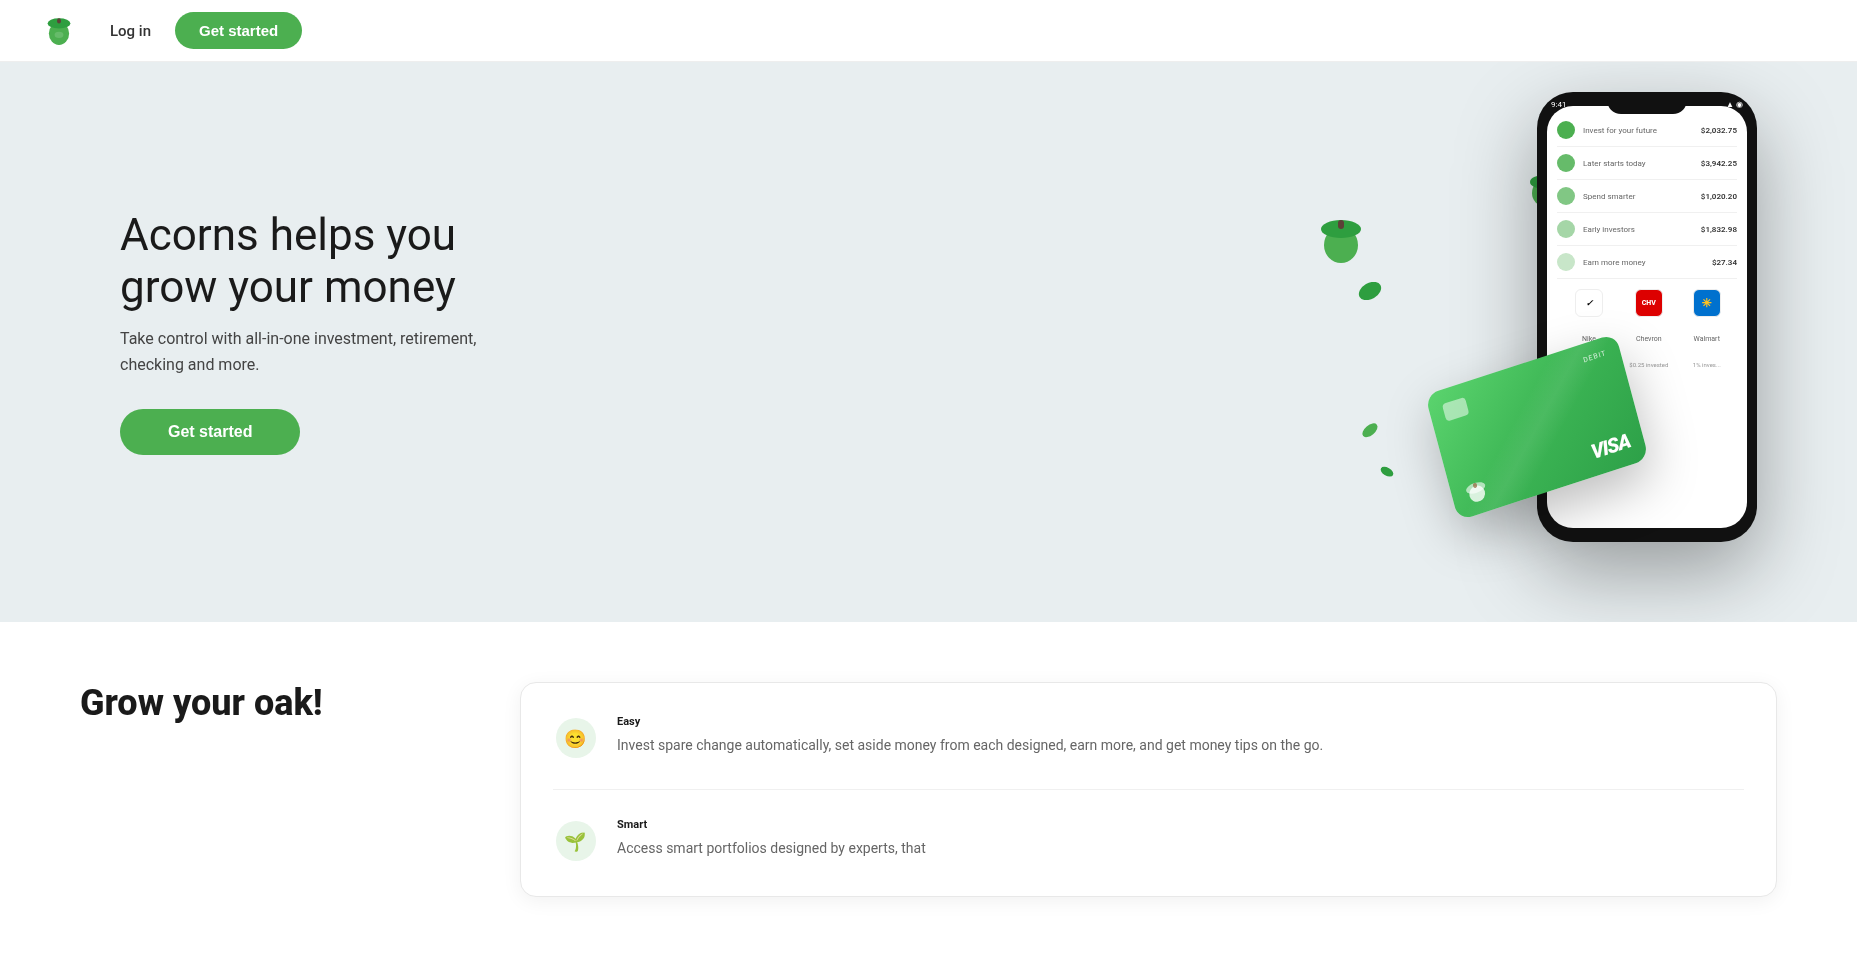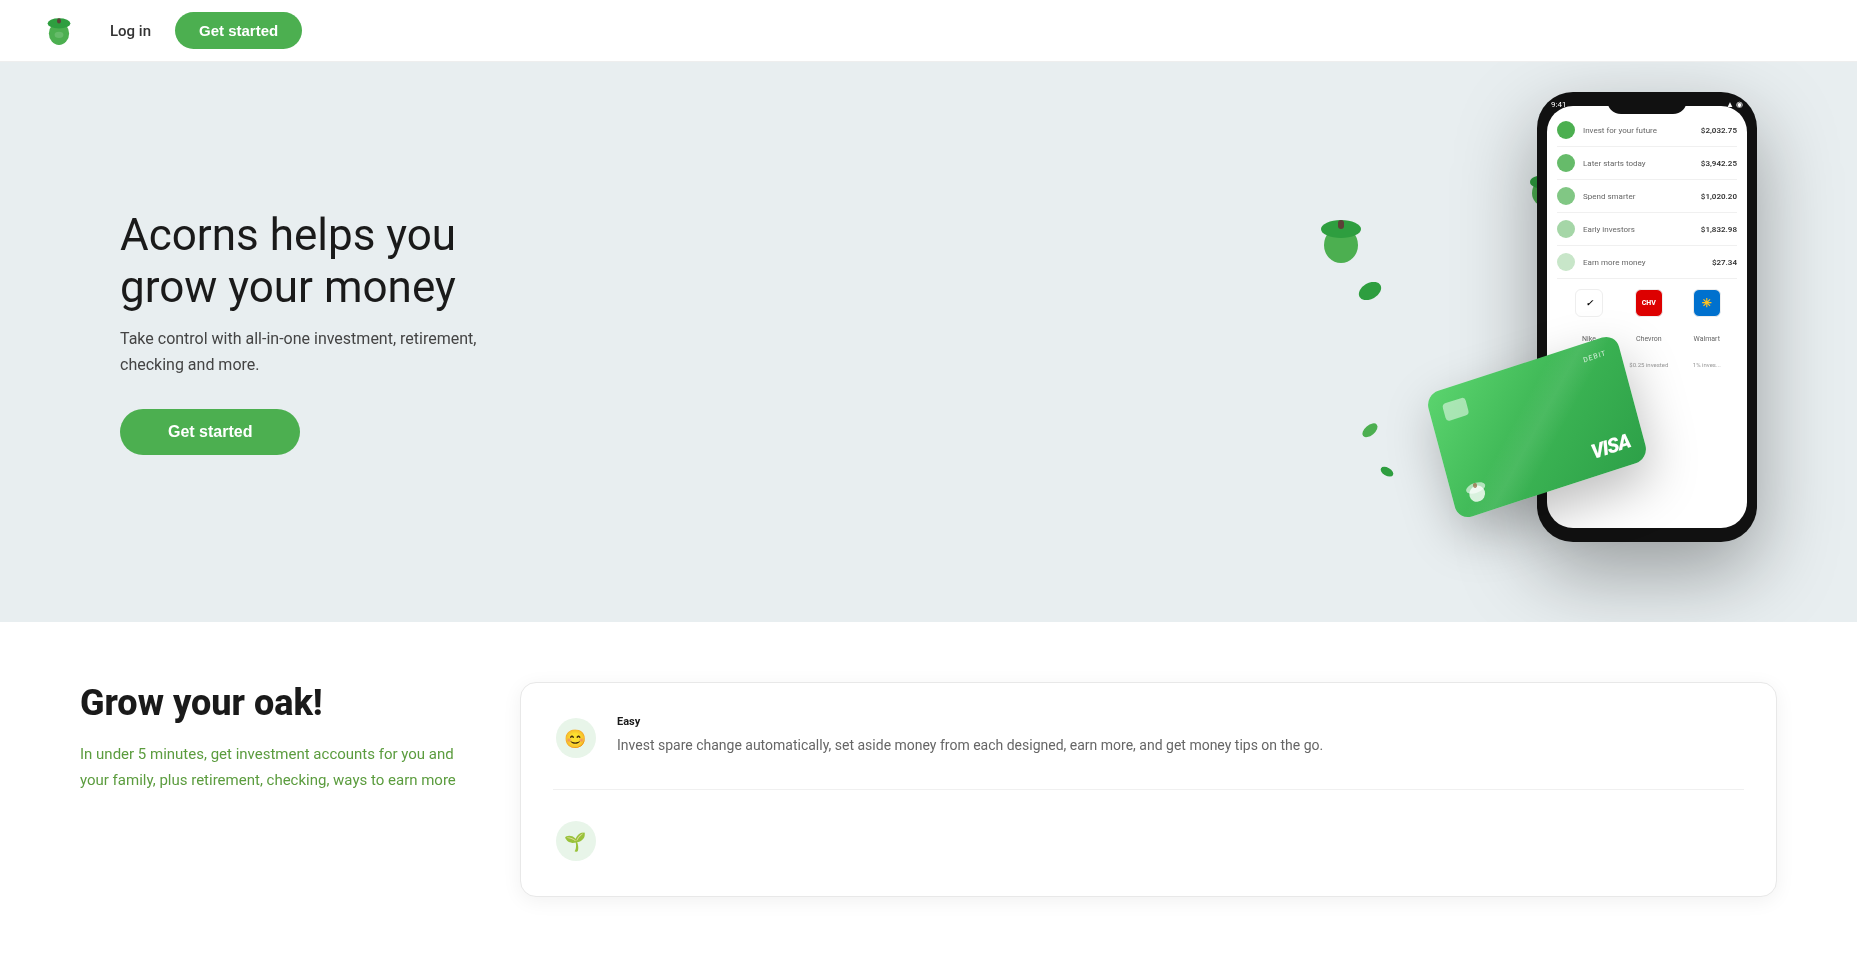--- a/index.html
+++ b/index.html
@@ -524,7 +524,6 @@
 <section class="below-hero">
   <div class="grow-oak">
     <h2>Grow your oak!</h2>
-    <p>In under 5 minutes, get investment accounts for you and your family, plus retirement, checking, ways to earn more</p>
   </div>
   <div class="features-card">
     <div class="feature-item">

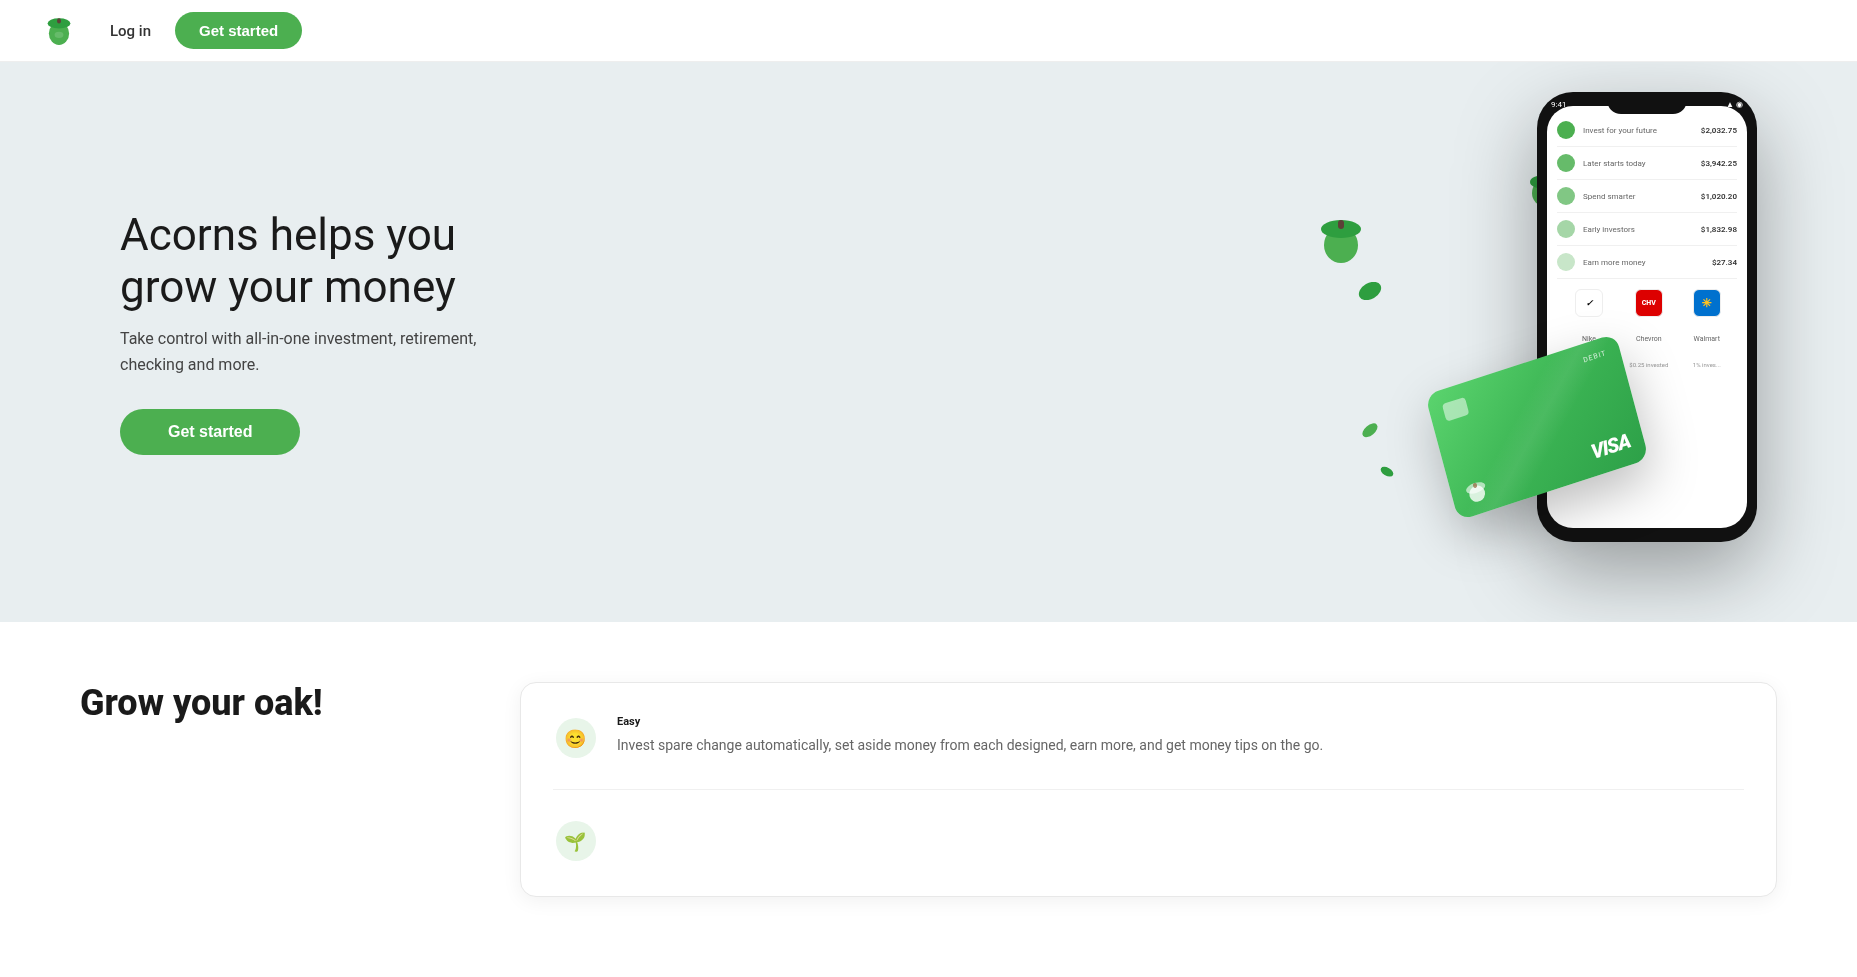--- a/index.html
+++ b/index.html
@@ -539,6 +539,10 @@
       <div class="feature-icon-wrap">
         <div class="feature-icon-circle">🌱</div>
       </div>
+      <div class="feature-text">
+        <h3>Smart</h3>
+        <p>Access smart portfolios designed by experts, that</p>
+      </div>
     </div>
   </div>
 </section>

